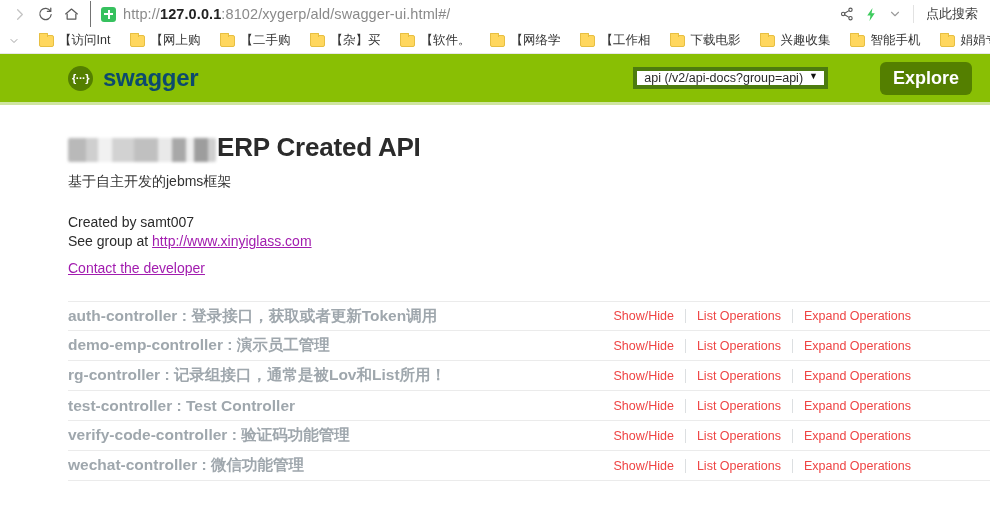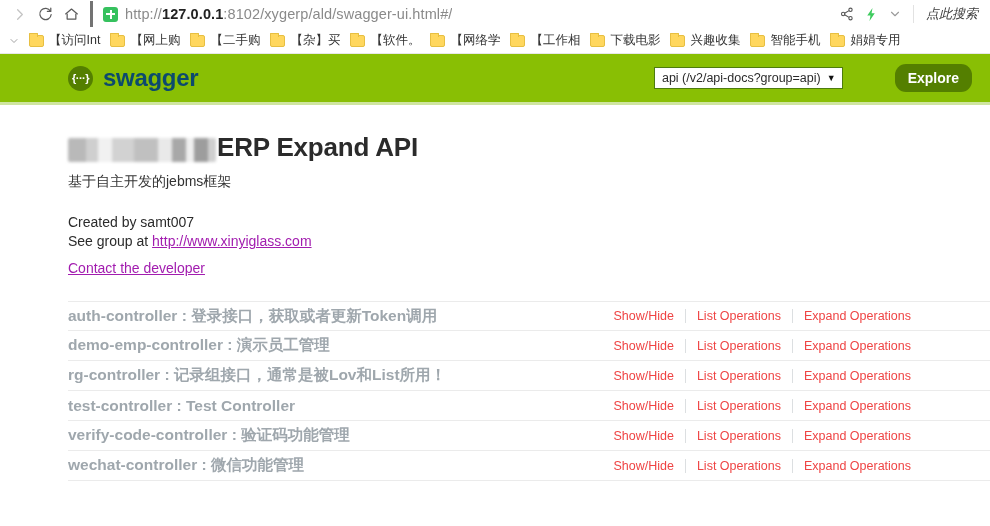--- a/index.html
+++ b/index.html
@@ -34,7 +34,7 @@
     align-items: center;
     height: 26px;
     margin-left: 6px;
-    border-left: 3px solid #737373;
+    border-left: 1px solid #737373;
     padding-left: 10px;
     min-width: 0;
   }

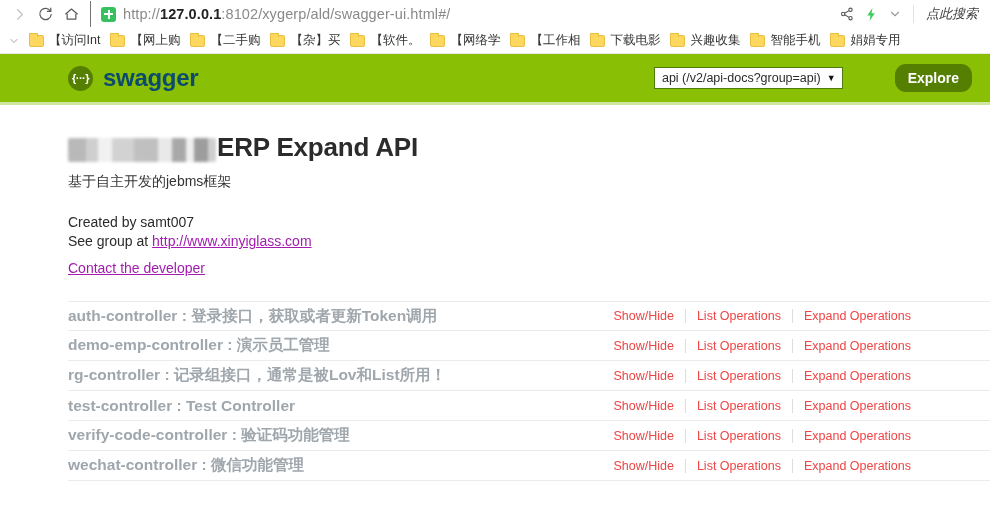--- a/index.html
+++ b/index.html
@@ -69,7 +69,7 @@
   }
   .url-text .host { color: #222; font-weight: bold; }
 
-  .tool-icons { display: flex; align-items: center; flex: 0 0 auto; font-style: italic; }
+  .tool-icons { display: flex; align-items: center; flex: 0 0 auto; }
   .tool-icons .ti {
     width: 24px; height: 26px;
     display: flex; align-items: center; justify-content: center;

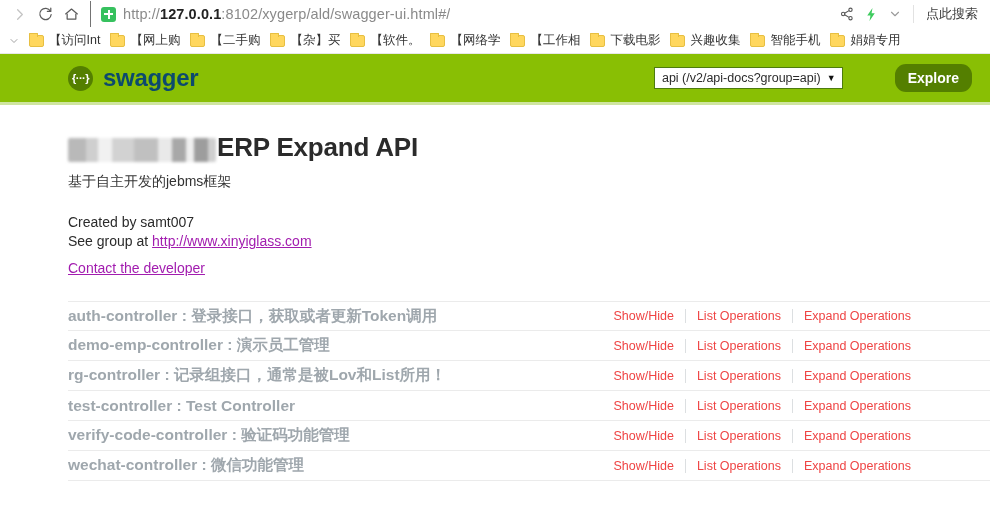--- a/index.html
+++ b/index.html
@@ -91,6 +91,7 @@
     padding: 0 4px 0 4px;
     border-bottom: 1px solid #e8e8e8;
     overflow: hidden;
+    gap: 10px;
   }
   .bm-chevron {
     width: 20px; height: 20px;

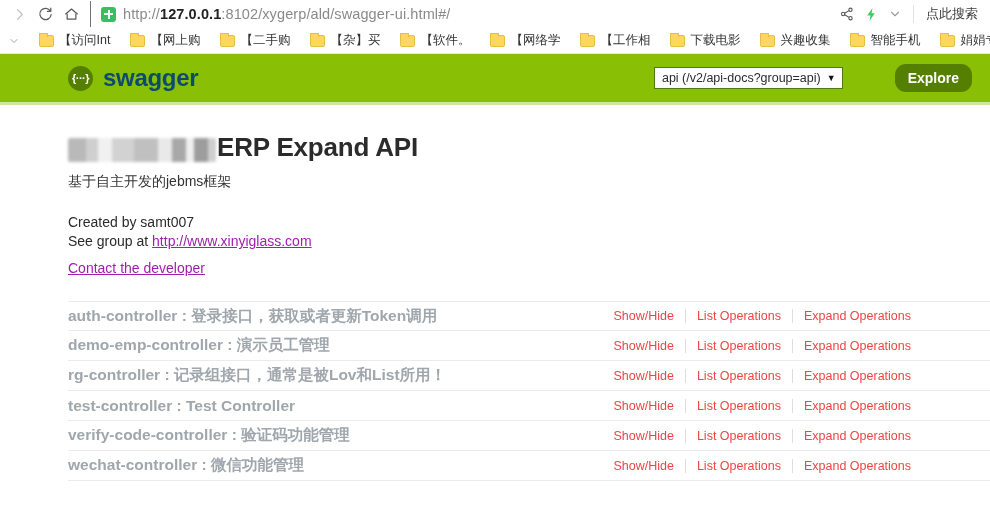--- a/index.html
+++ b/index.html
@@ -161,13 +161,13 @@
   }
   .api-select {
     background: #ffffff;
-    border: 1px solid #4d7c0f;
+    border: 4px solid #4d7c0f;
     height: 22px;
     padding: 0 6px 0 7px;
     font-size: 12.5px;
     color: #2b2b2b;
     display: flex;
-    align-items: center;
+    align-items: flex-start;
     font-family: "Liberation Sans", sans-serif;
   }
   .api-select .caret { margin-left: 6px; font-size: 9px; color:#111; }

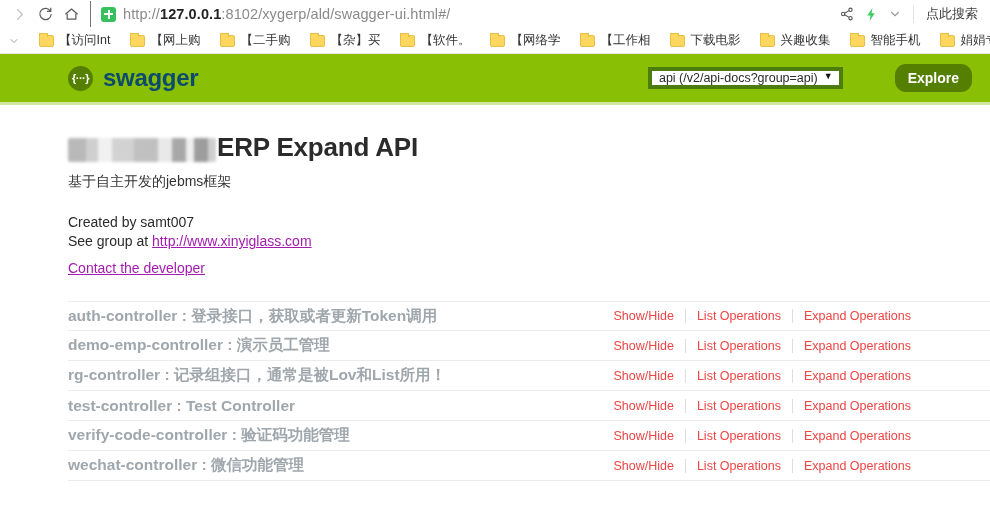--- a/index.html
+++ b/index.html
@@ -175,10 +175,10 @@
     margin-left: 52px;
     background: #547f00;
     color: #ffffff;
-    font-size: 14px;
+    font-size: 18px;
     font-weight: bold;
     padding: 6px 13px;
-    border-radius: 11px;
+    border-radius: 6px;
     border: none;
     font-family: "Liberation Sans", sans-serif;
     cursor: pointer;

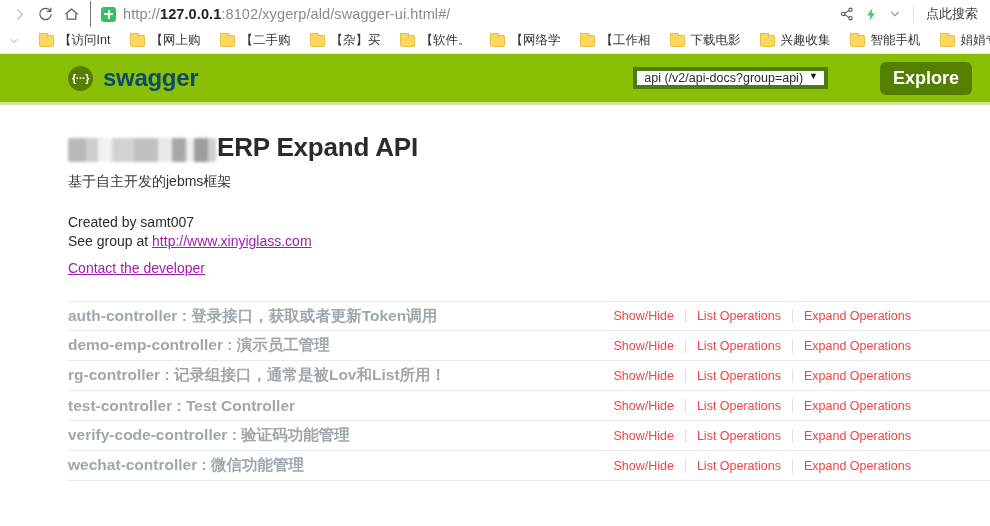--- a/index.html
+++ b/index.html
@@ -407,7 +407,7 @@
   <div class="info-block">
     <div class="api-title">
       <span class="redaction"></span>
-        <span>ERP Expand API</span>
+        <span>ERP Created API</span>
     </div>
     <div class="api-desc">基于自主开发的jebms框架</div>
     <div class="credits">

